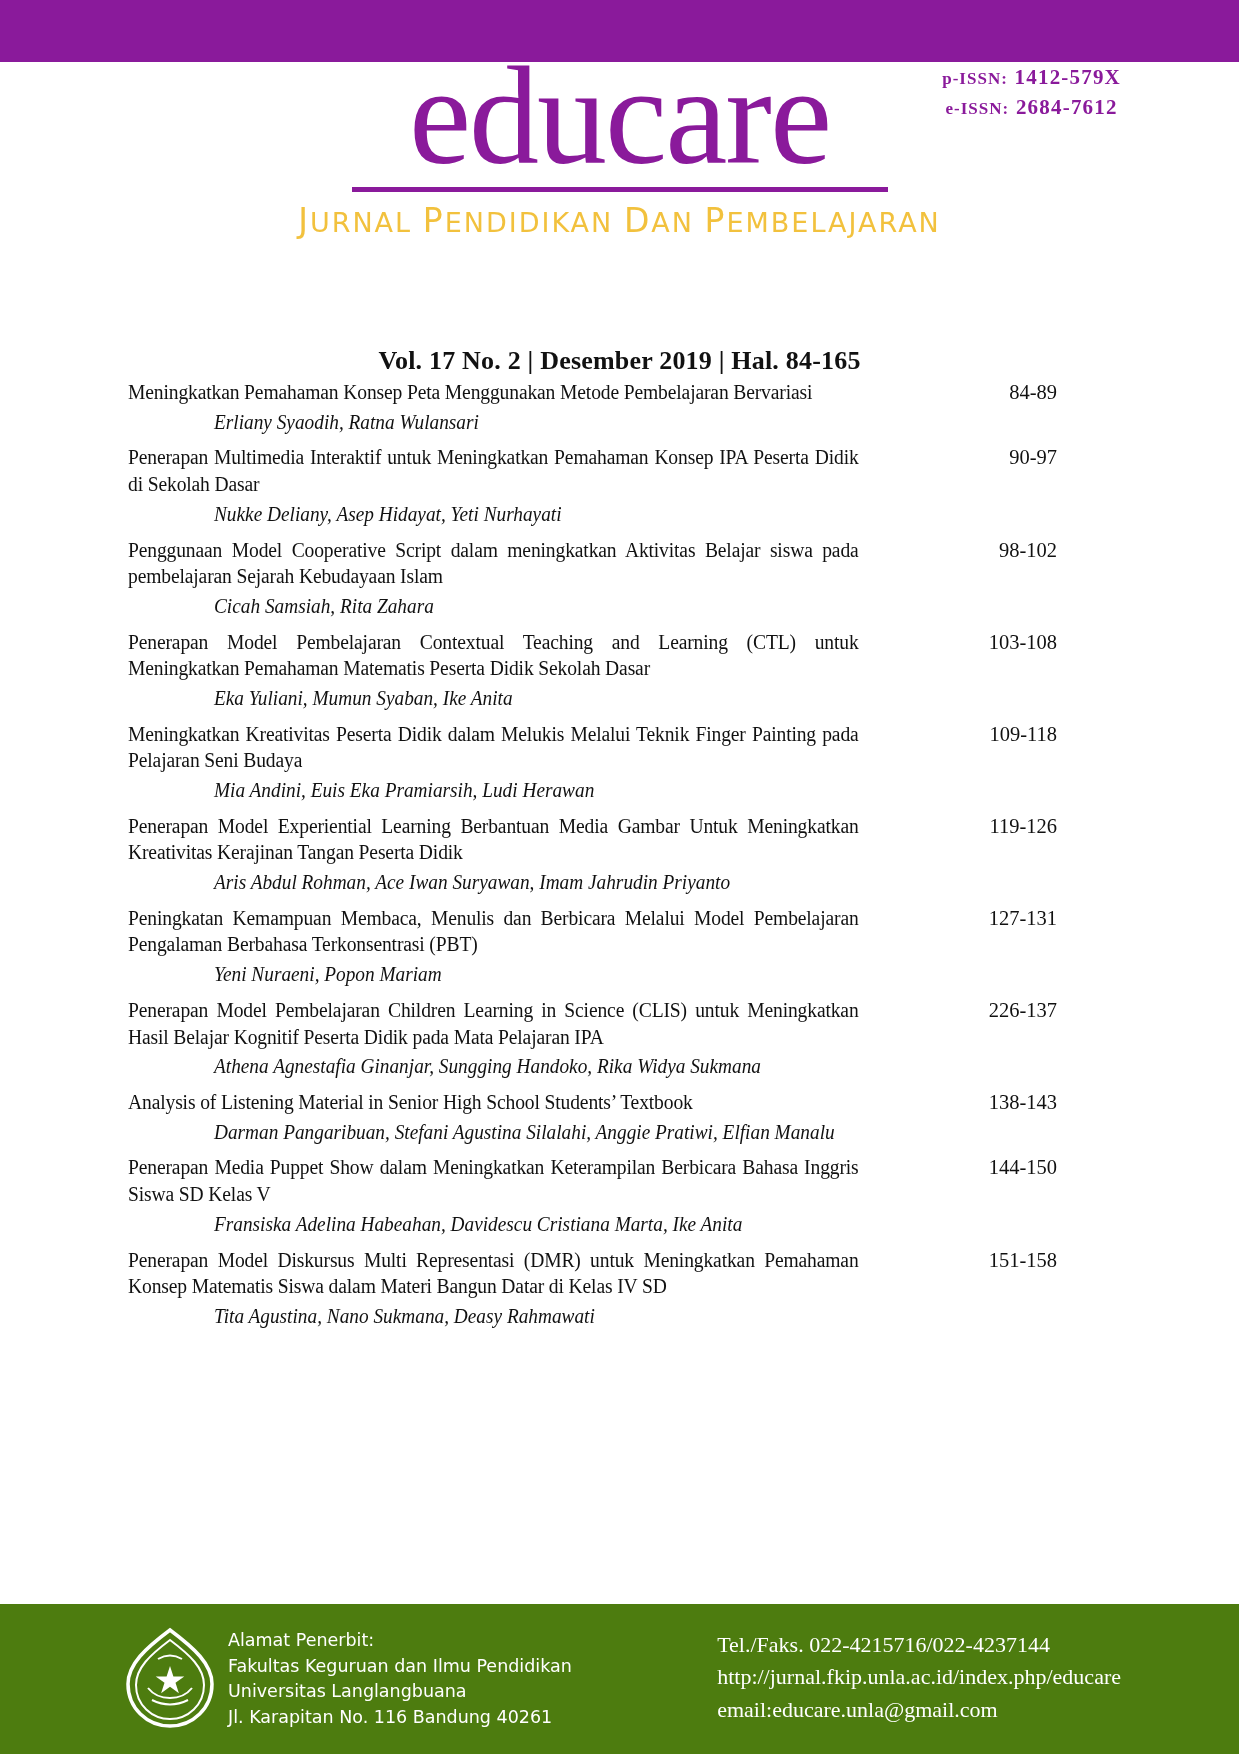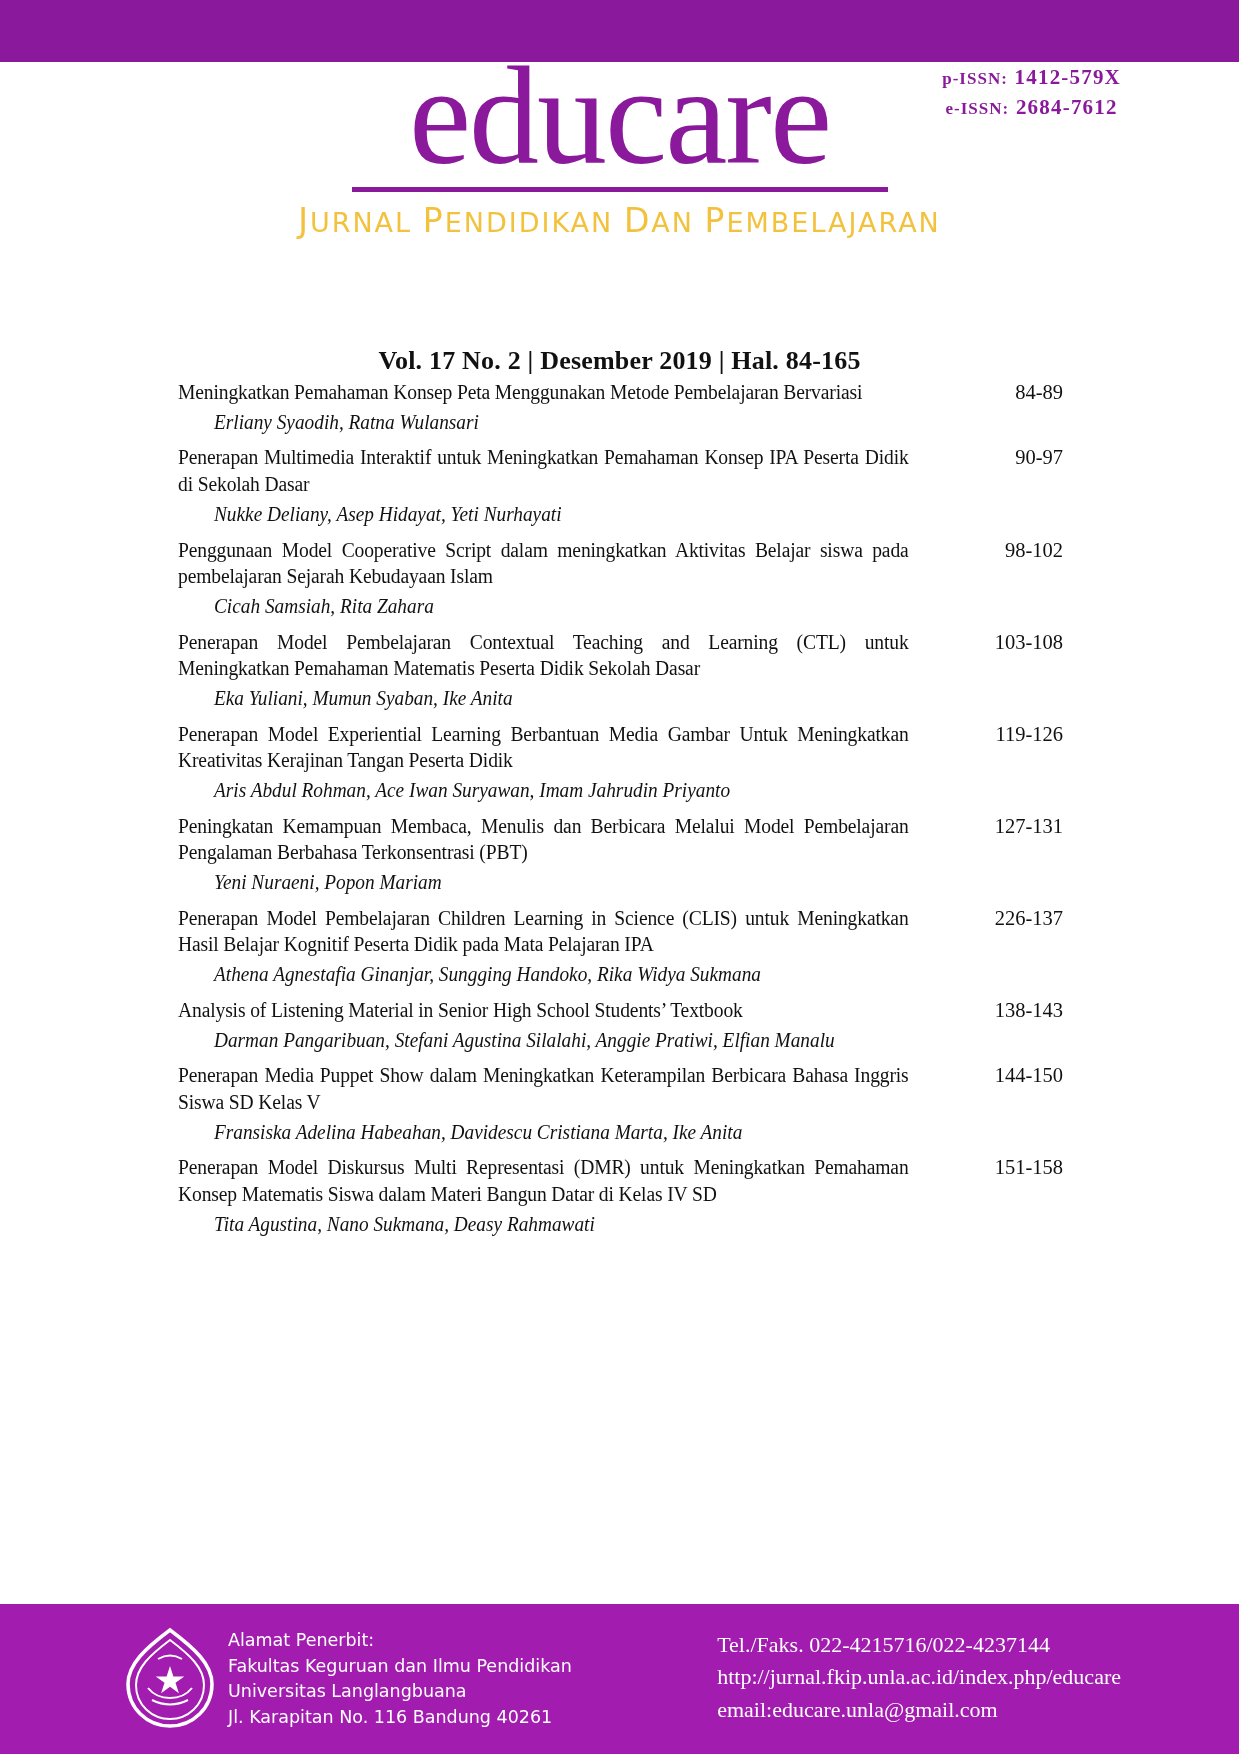--- a/index.html
+++ b/index.html
@@ -78,7 +78,8 @@
   .toc-head{
     display:flex;
     align-items:flex-start;
-    justify-content:center;
+    justify-content:flex-start;
+    gap:44px;
   }
   .toc-title{
     flex:0 0 765px;

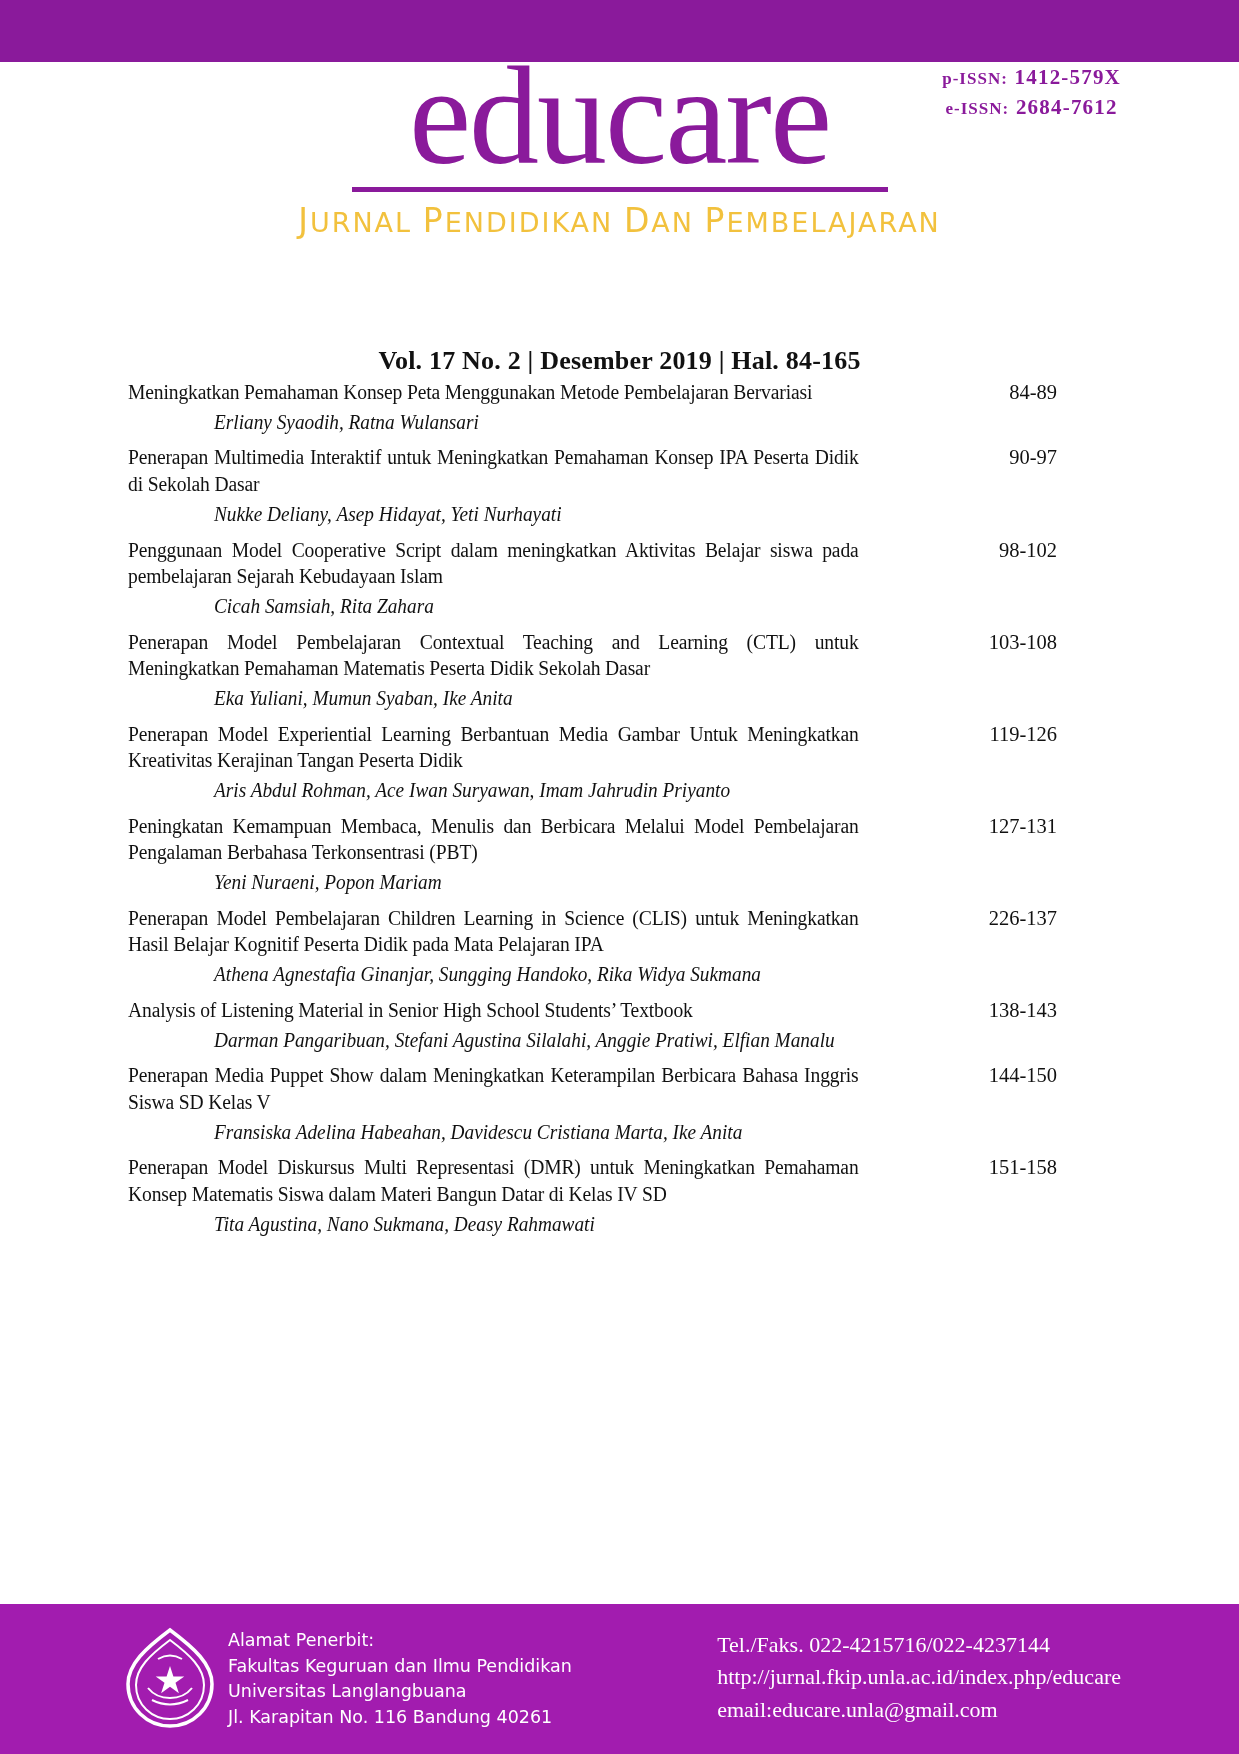--- a/index.html
+++ b/index.html
@@ -204,6 +204,13 @@
       <div class="toc-authors">Eka Yuliani, Mumun Syaban, Ike Anita</div>
     </div>
 
+    <div class="toc-entry">
+      <div class="toc-head">
+        <div class="toc-title">Meningkatkan Kreativitas Peserta Didik dalam Melukis Melalui Teknik Finger Painting pada Pelajaran Seni Budaya</div>
+        <div class="toc-pages">109-118</div>
+      </div>
+      <div class="toc-authors">Mia Andini, Euis Eka Pramiarsih, Ludi Herawan</div>
+    </div>
 
     <div class="toc-entry">
       <div class="toc-head">

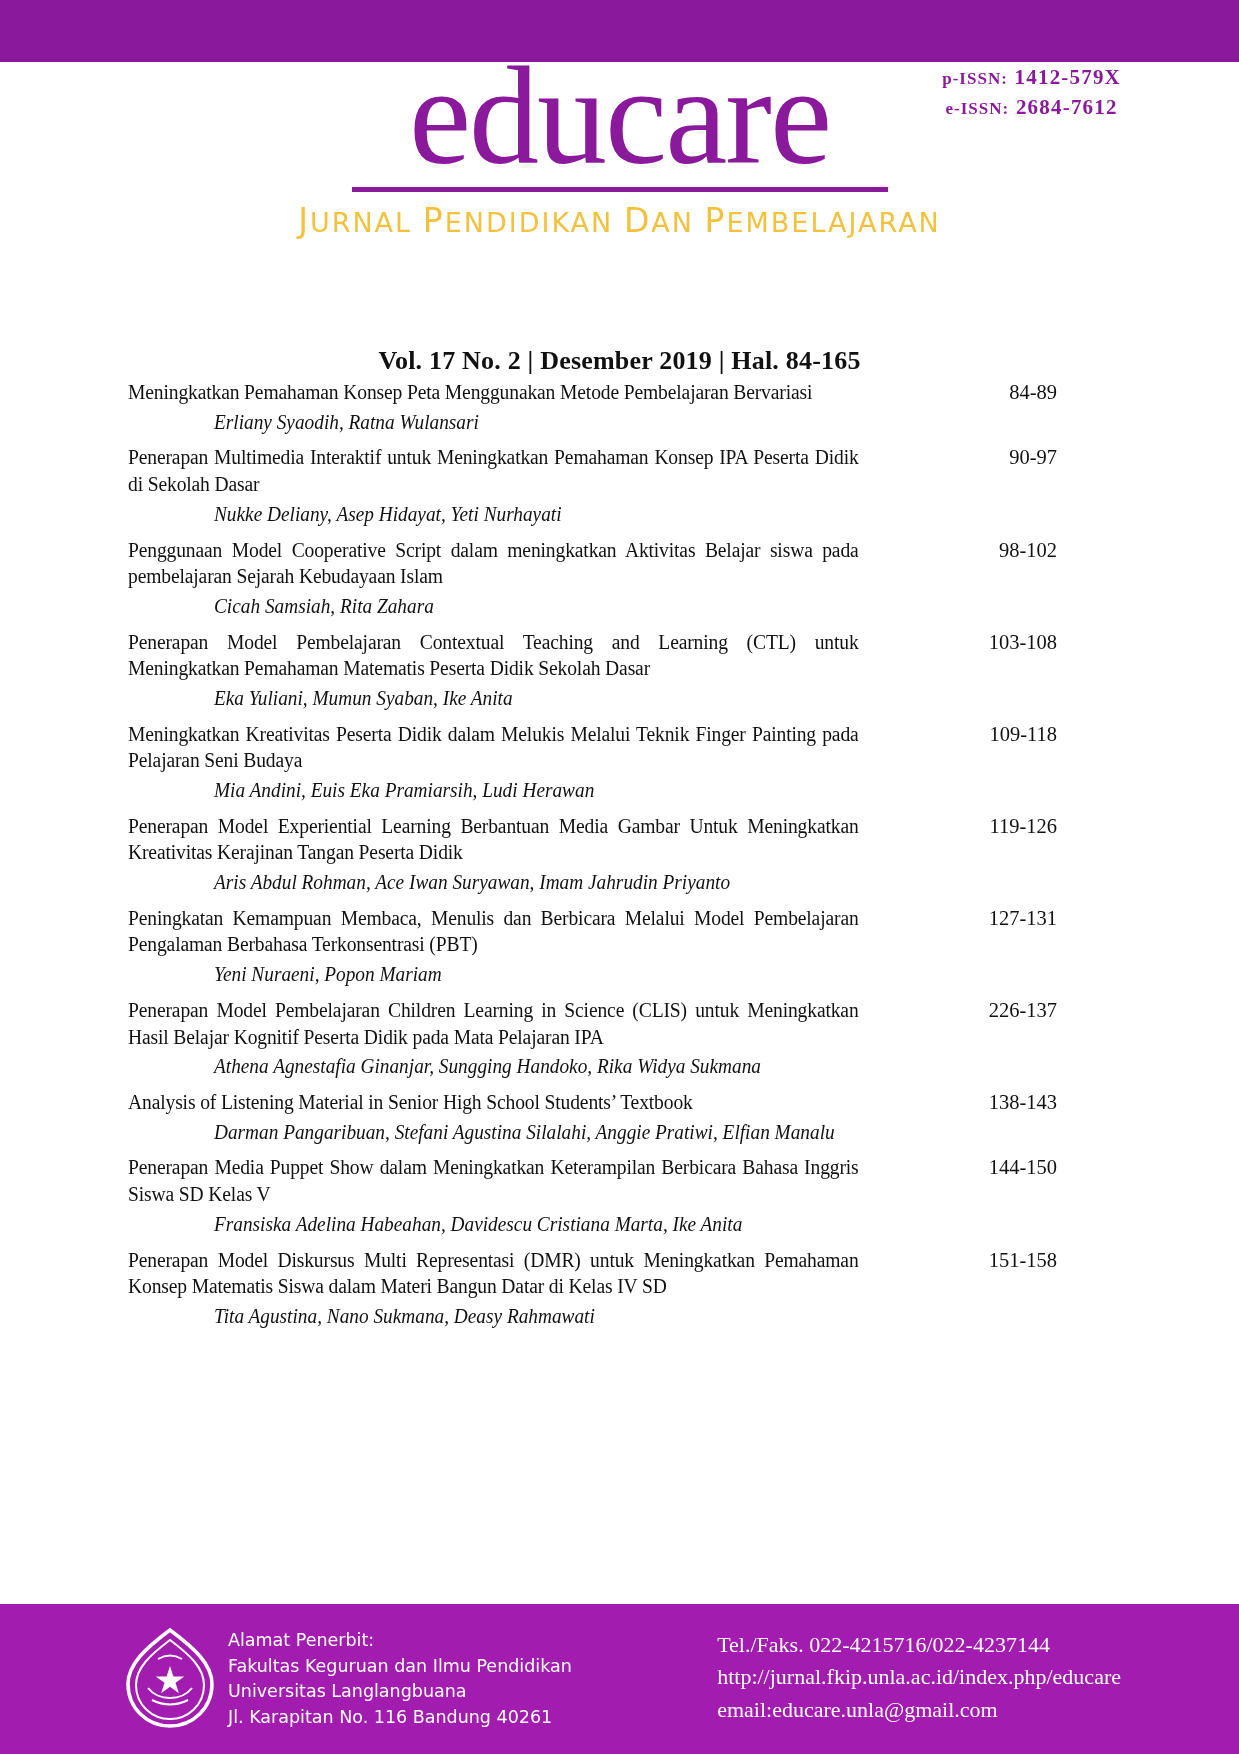--- a/index.html
+++ b/index.html
@@ -119,7 +119,7 @@
   
   .footer-band{
     position:absolute;left:0;top:1604px;width:1239px;height:150px;
-    background:#a21caf;
+    background:#4d7c0f;
     color:#ffffff;
   }
   .footer-inner{

